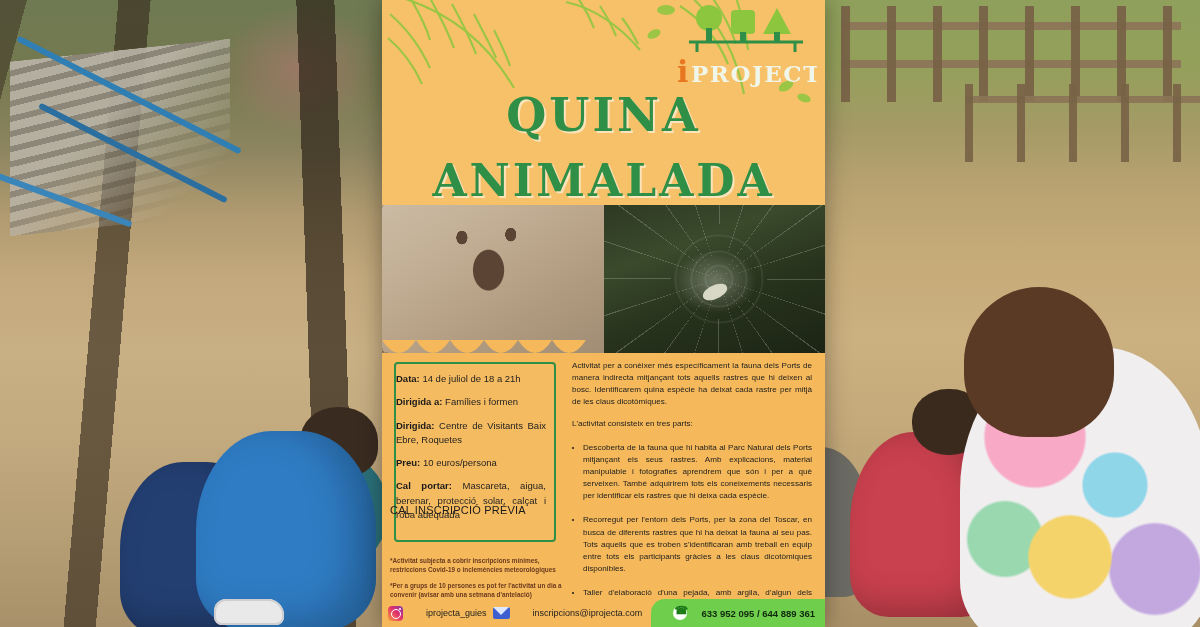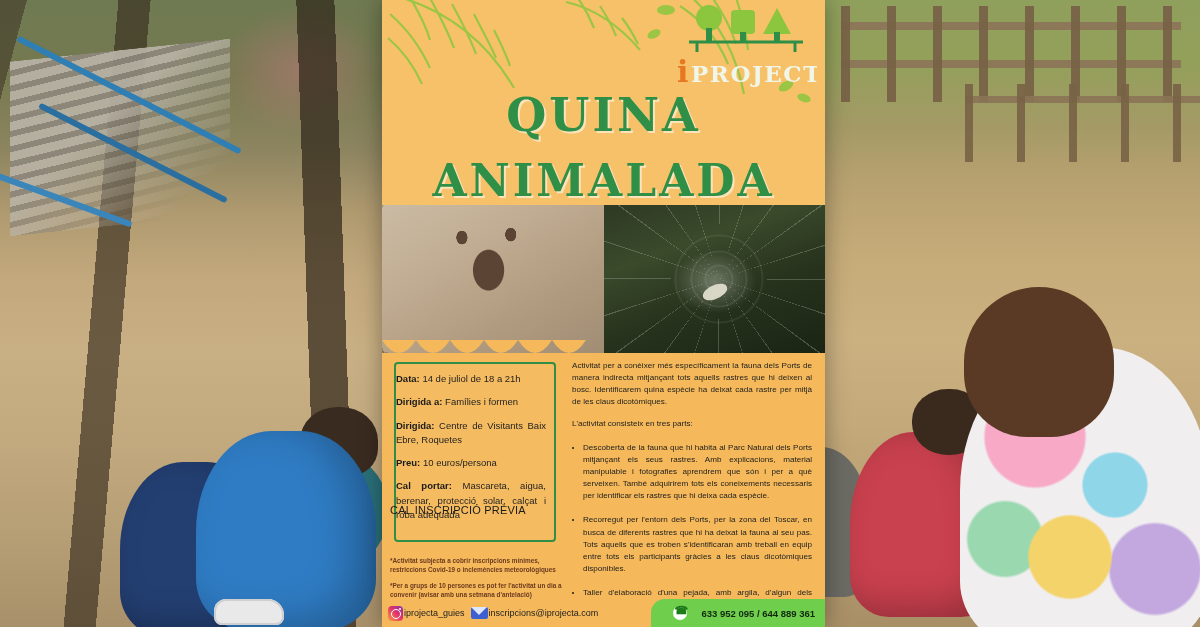--- a/index.html
+++ b/index.html
@@ -196,7 +196,7 @@
     background:#f5b95b; display:flex; align-items:center; gap:6px; padding-left:6px;
     font-size:9px; color:#1d1d1d;
   }
-  .footer .seg { display:flex; align-items:center; gap:1px; }
+  .footer .seg { display:flex; align-items:center; gap:23px; }
   .ig-icon { width:15px; height:15px; border-radius:4px;
              background:linear-gradient(45deg,#f9a03c,#e1306c 55%,#8134af);
              position:relative; }

